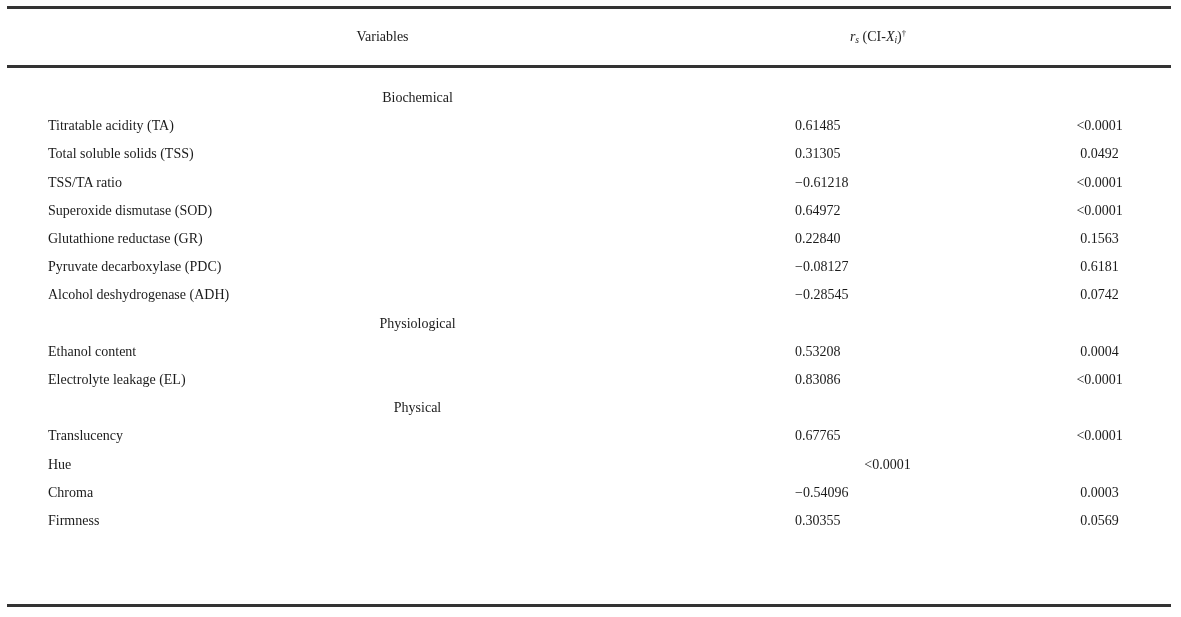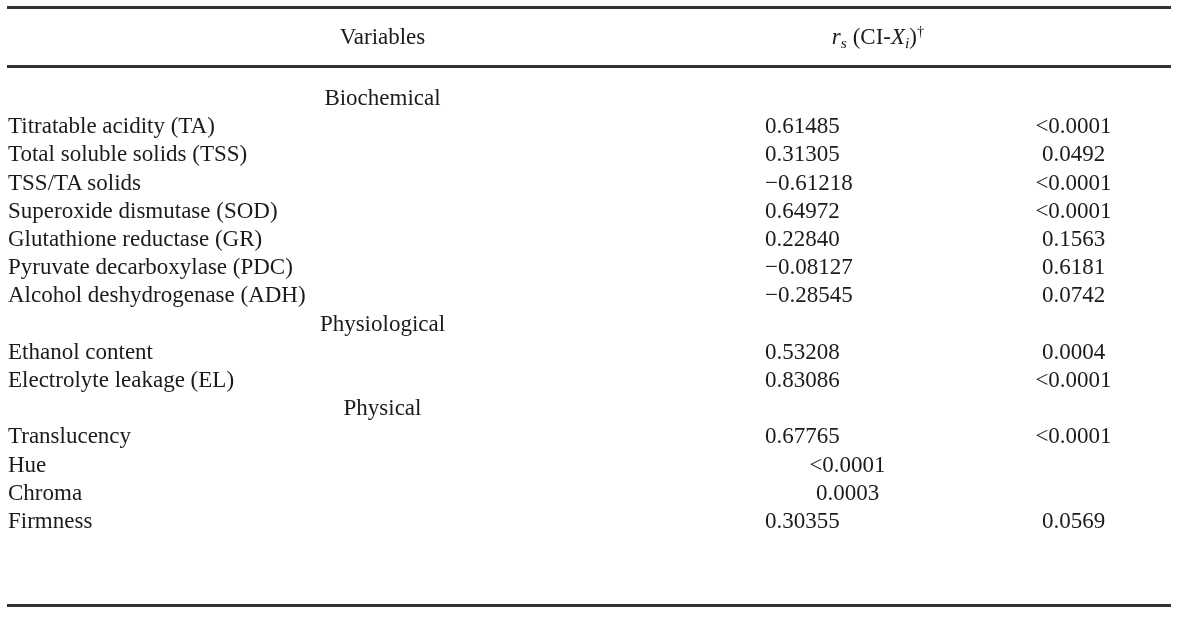--- a/index.html
+++ b/index.html
@@ -10,7 +10,7 @@
     background: #ffffff;
     font-family: "Liberation Serif", serif;
     color: #1b1b1b;
-    font-size: 23px;
+    font-size: 14px;
     overflow: hidden;
   }
   .rule { position: absolute; left: 7px; right: 10px; background: #333333; }

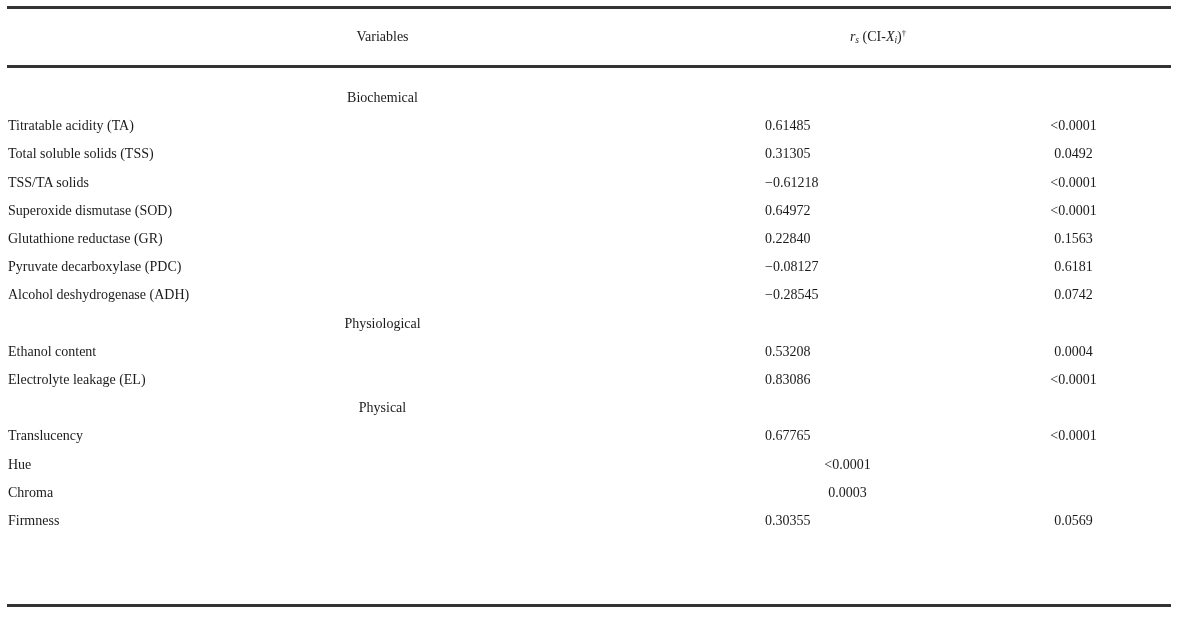--- a/index.html
+++ b/index.html
@@ -22,7 +22,7 @@
     position: absolute; top: 9px; left: 0; right: 0; height: 56px;
     display: flex; align-items: center;
   }
-  .tbody { position: absolute; top: 84px; left: 0; right: 8px; }
+  .tbody { position: absolute; top: 84px; left: 0; right: 0; padding-left: 40px; }
   .row { display: flex; align-items: center; height: 28.2px; }
 
   .cell { box-sizing: border-box; }

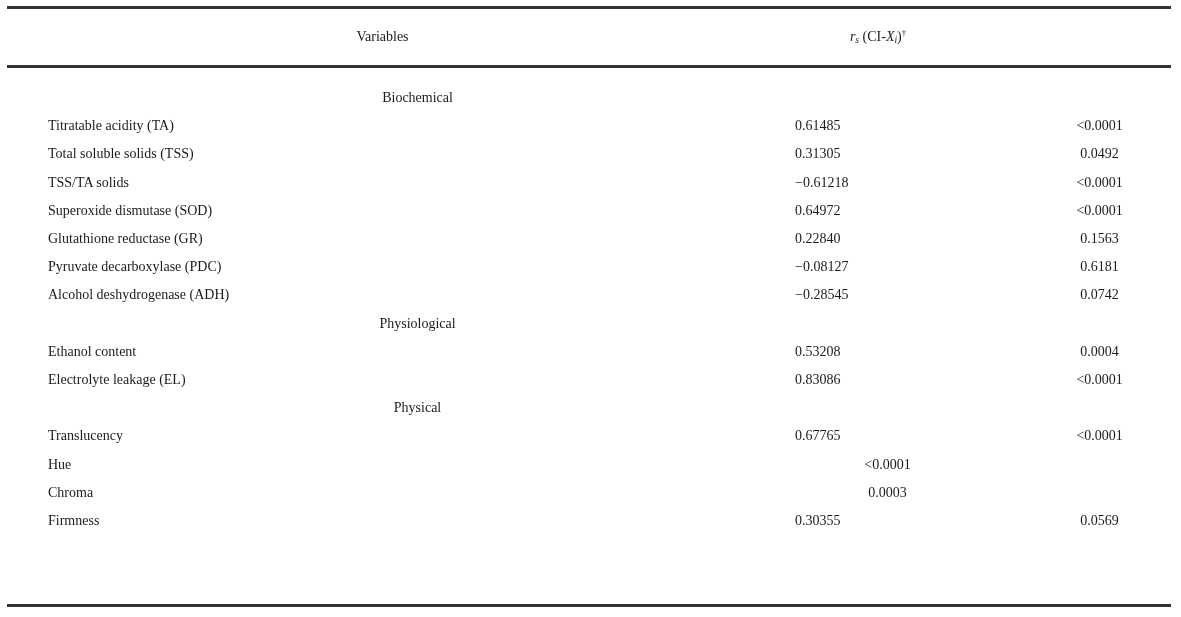--- a/index.html
+++ b/index.html
@@ -67,7 +67,7 @@
         <div class="cell c3">0.0492</div>
       </div>
       <div class="row">
-        <div class="cell c1">TSS/TA solids</div>
+        <div class="cell c1">TSS/TA ratio</div>
         <div class="cell c2">−0.61218</div>
         <div class="cell c3">&lt;0.0001</div>
       </div>

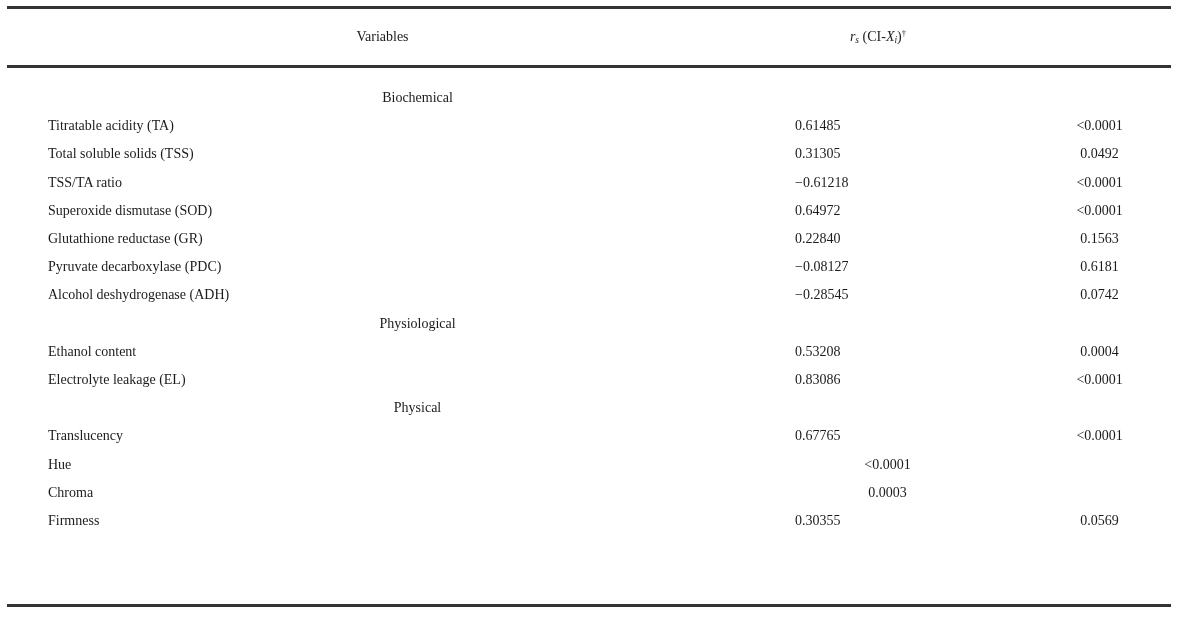--- a/index.html
+++ b/index.html
@@ -122,6 +122,7 @@
       </div>
       <div class="row">
         <div class="cell c1">Chroma</div>
+        <div class="cell c2">−0.54096</div>
         <div class="cell c3">0.0003</div>
       </div>
       <div class="row">

